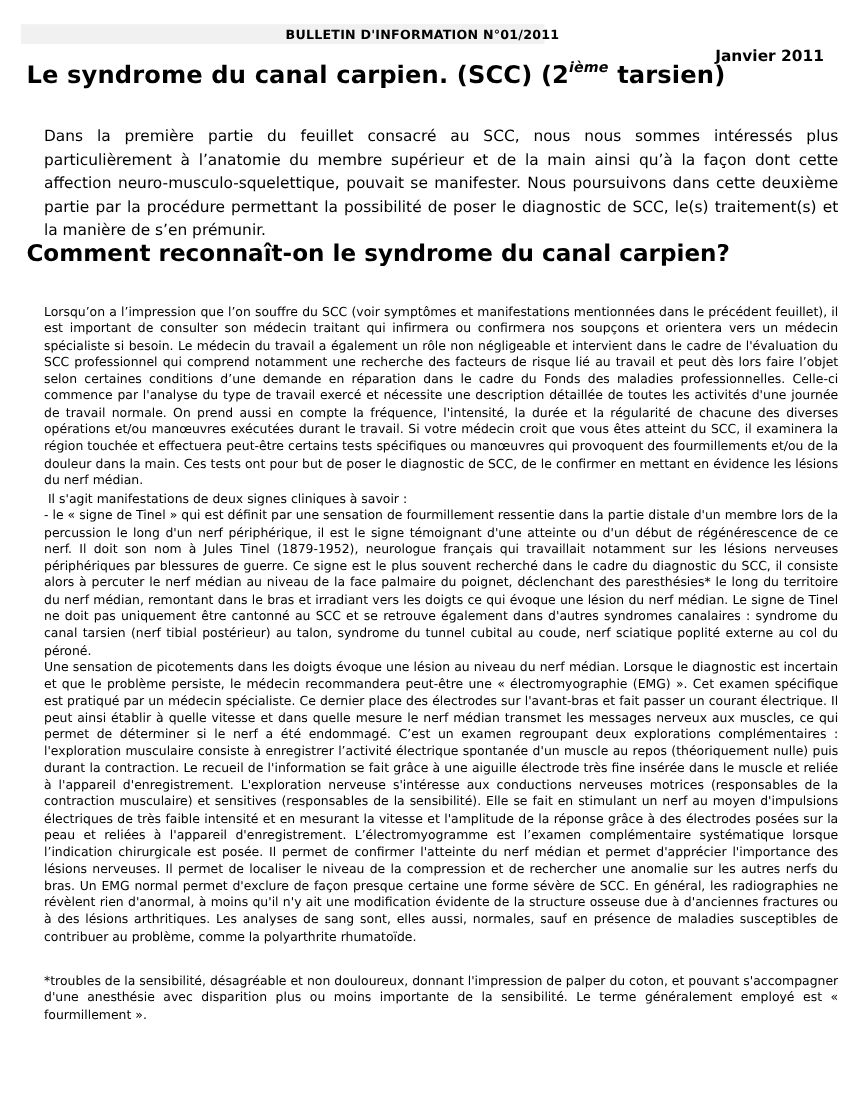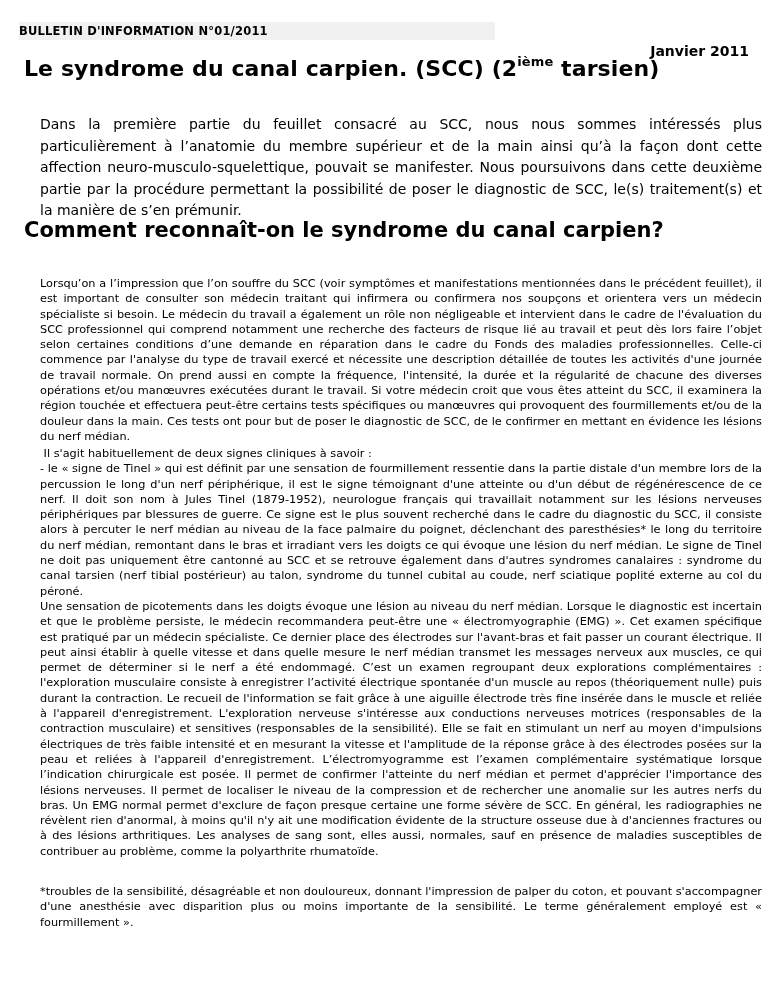--- a/index.html
+++ b/index.html
@@ -13,7 +13,7 @@
   }
   .bulletin {
     position: absolute; left: 19px; top: 22px; width: 476px; height: 18px;
-    font-size: 11.5px; font-weight: bold; line-height: 18px;
+    font-size: 11.5px; font-weight: bold; text-align: center; line-height: 18px;
     letter-spacing: 0.2px;
   }
   .date {

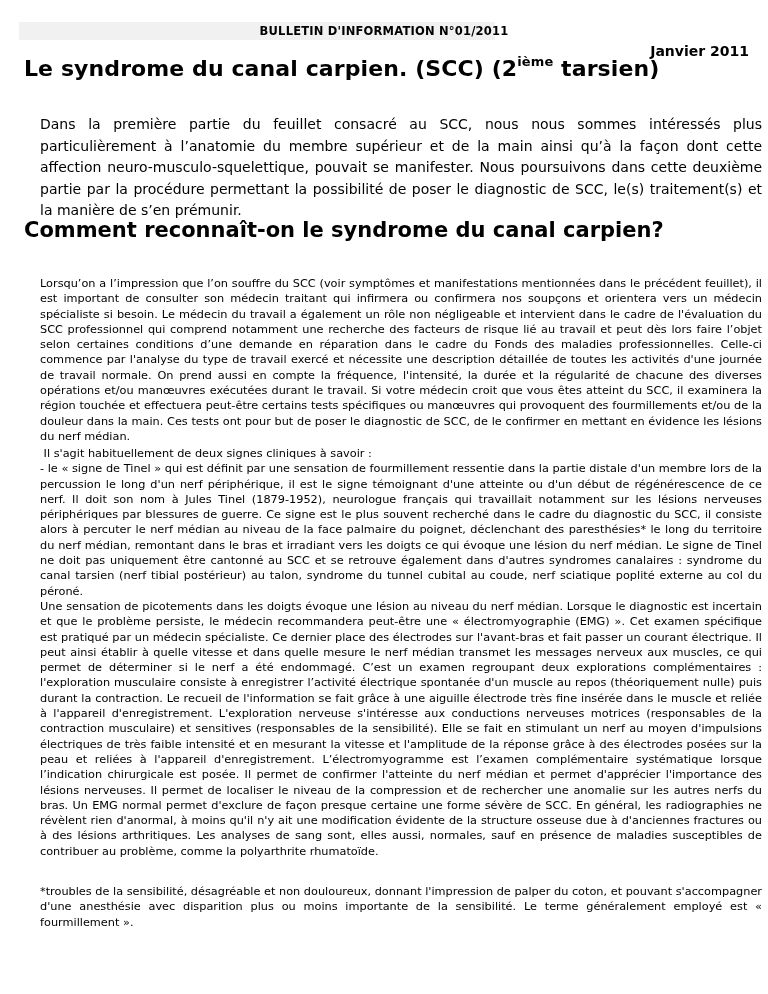--- a/index.html
+++ b/index.html
@@ -25,7 +25,7 @@
     font-size: 22px; font-weight: bold; letter-spacing: 0.1px; margin: 0;
     white-space: nowrap;
   }
-  .title sup { font-size: 13px; vertical-align: 10px; line-height: 0; }
+  .title sup { font-size: 13px; vertical-align: 10px; line-height: 0; font-style: italic; }
   .intro {
     position: absolute; left: 24px; top: 98px; width: 722px;
     font-size: 14px; line-height: 21.5px; text-align: justify; margin: 16px;

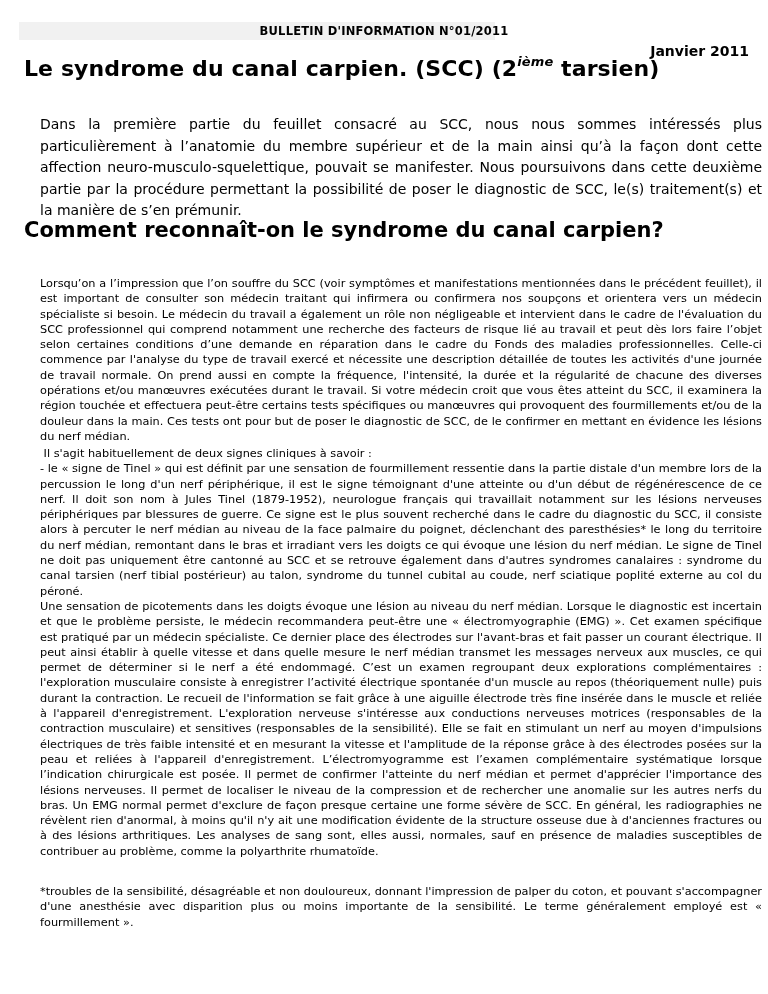--- a/index.html
+++ b/index.html
@@ -59,7 +59,7 @@
 <p class="body-text p1">Lorsqu’on a l’impression que l’on souffre du SCC (voir symptômes et manifestations mentionnées dans le précédent feuillet), il est important de consulter son médecin traitant qui infirmera ou confirmera nos soupçons et orientera vers un médecin spécialiste si besoin. Le médecin du travail a également un rôle non négligeable et intervient dans le cadre de l'évaluation du SCC professionnel qui comprend notamment une recherche des facteurs de risque lié au travail et peut dès lors faire l’objet selon certaines conditions d’une demande en réparation dans le cadre du Fonds des maladies professionnelles. Celle-ci commence par l'analyse du type de travail exercé et nécessite une description détaillée de toutes les activités d'une journée de travail normale. On prend aussi en compte la fréquence, l'intensité, la durée et la régularité de chacune des diverses opérations et/ou manœuvres exécutées durant le travail. Si votre médecin croit que vous êtes atteint du SCC, il examinera la région touchée et effectuera peut-être certains tests spécifiques ou manœuvres qui provoquent des fourmillements et/ou de la douleur dans la main. Ces tests ont pour but de poser le diagnostic de SCC, de le confirmer en mettant en évidence les lésions du nerf médian.</p>
 
 <div class="body-text p2">
-  <div style="white-space:pre-wrap;"> Il s'agit habituellement de deux signes cliniques à savoir :</div>
+  <div style="white-space:pre-wrap;"> Il s'agit manifestations de deux signes cliniques à savoir :</div>
   <div>- le « signe de Tinel » qui est définit par une sensation de fourmillement ressentie dans la partie distale d'un membre lors de la percussion le long d'un nerf périphérique, il est le signe témoignant d'une atteinte ou d'un début de régénérescence de ce nerf. Il doit son nom à Jules Tinel (1879-1952), neurologue français qui travaillait notamment sur les lésions nerveuses périphériques par blessures de guerre. Ce signe est le plus souvent recherché dans le cadre du diagnostic du SCC, il consiste alors à percuter le nerf médian au niveau de la face palmaire du poignet, déclenchant des paresthésies* le long du territoire du nerf médian, remontant dans le bras et irradiant vers les doigts ce qui évoque une lésion du nerf médian. Le signe de Tinel ne doit pas uniquement être cantonné au SCC et se retrouve également dans d'autres syndromes canalaires : syndrome du canal tarsien (nerf tibial postérieur) au talon, syndrome du tunnel cubital au coude, nerf sciatique poplité externe au col du péroné.</div>
   <div>Une sensation de picotements dans les doigts évoque une lésion au niveau du nerf médian.  Lorsque le diagnostic est incertain et que le problème persiste, le médecin recommandera peut-être une « électromyographie (EMG) ». Cet examen spécifique est pratiqué par un médecin spécialiste. Ce dernier place des électrodes sur l'avant-bras et fait passer un courant électrique. Il peut ainsi établir à quelle vitesse et dans quelle mesure le nerf médian transmet les messages nerveux aux muscles, ce qui permet de déterminer si le nerf a été endommagé. C’est un examen regroupant deux explorations complémentaires : l'exploration musculaire consiste à enregistrer l’activité électrique spontanée d'un muscle au repos (théoriquement nulle) puis durant la contraction. Le recueil de l'information se fait grâce à une aiguille électrode très fine insérée dans le muscle et reliée à l'appareil d'enregistrement.  L'exploration nerveuse s'intéresse aux conductions nerveuses motrices (responsables de la contraction musculaire) et sensitives (responsables de la sensibilité). Elle se fait en stimulant un nerf au moyen d'impulsions électriques de très faible intensité et en mesurant la vitesse et l'amplitude de la réponse grâce à des électrodes posées sur la peau et reliées à l'appareil d'enregistrement. L’électromyogramme est l’examen complémentaire systématique lorsque l’indication chirurgicale est posée. Il permet de confirmer l'atteinte du nerf médian et permet d'apprécier l'importance des lésions nerveuses. Il permet de localiser le niveau de la compression et de rechercher une anomalie sur les autres nerfs du bras. Un EMG normal permet d'exclure de façon presque certaine une forme sévère de SCC. En général, les radiographies ne révèlent rien d'anormal, à moins qu'il n'y ait une modification évidente de la structure osseuse due à d'anciennes fractures ou à des lésions arthritiques. Les analyses de sang sont, elles aussi, normales, sauf en présence de maladies susceptibles de contribuer au problème, comme la polyarthrite rhumatoïde.</div>
 </div>

